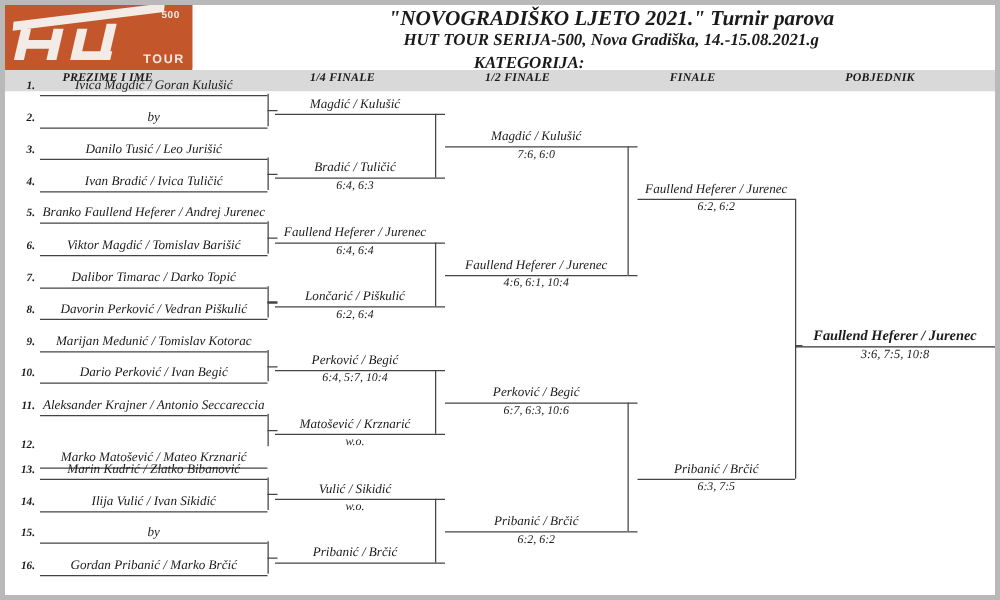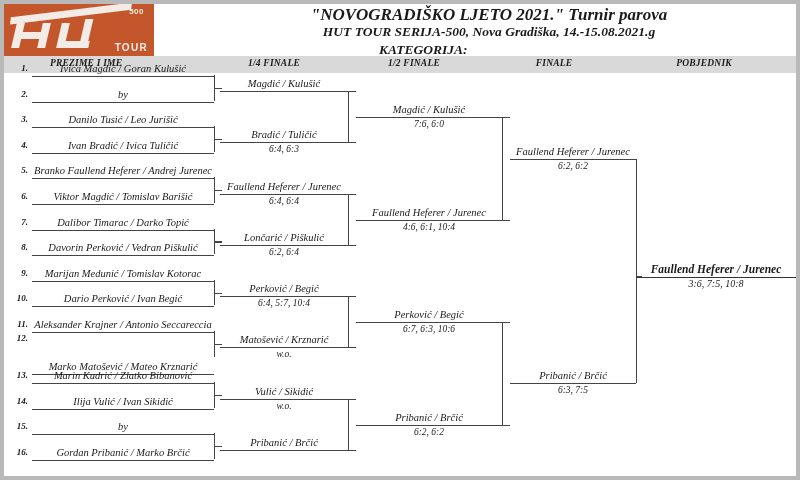--- a/index.html
+++ b/index.html
@@ -206,7 +206,7 @@
       <div class="slot r1" style="top: 288.4px;">Dario Perković / Ivan Begić</div>
       <div class="rownum" style="left: 2px; top: 315px;">11.</div>
       <div class="slot r1" style="top: 314px;">Aleksander Krajner / Antonio Seccareccia</div>
-      <div class="rownum" style="left: 2px; top: 329px;">12.</div>
+      <div class="rownum" style="left: 2px; top: 346px;">12.</div>
       <div class="slot r1" style="top: 339.6px; margin-top: 16px;">Marko Matošević / Mateo Krznarić</div>
       <div class="rownum" style="left: 2px; top: 366.2px;">13.</div>
       <div class="slot r1" style="top: 365.2px;">Marin Kudrić / Zlatko Bibanović</div>

